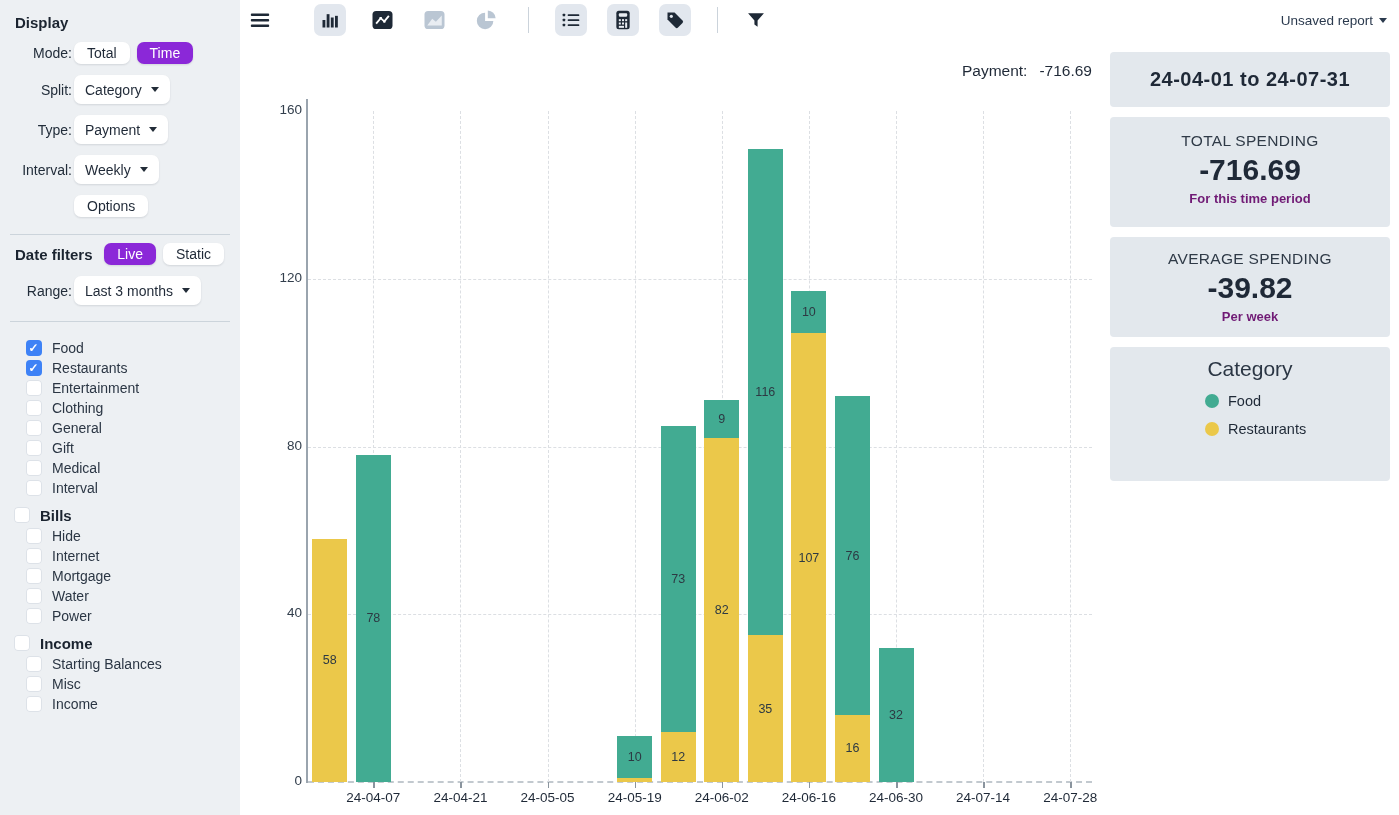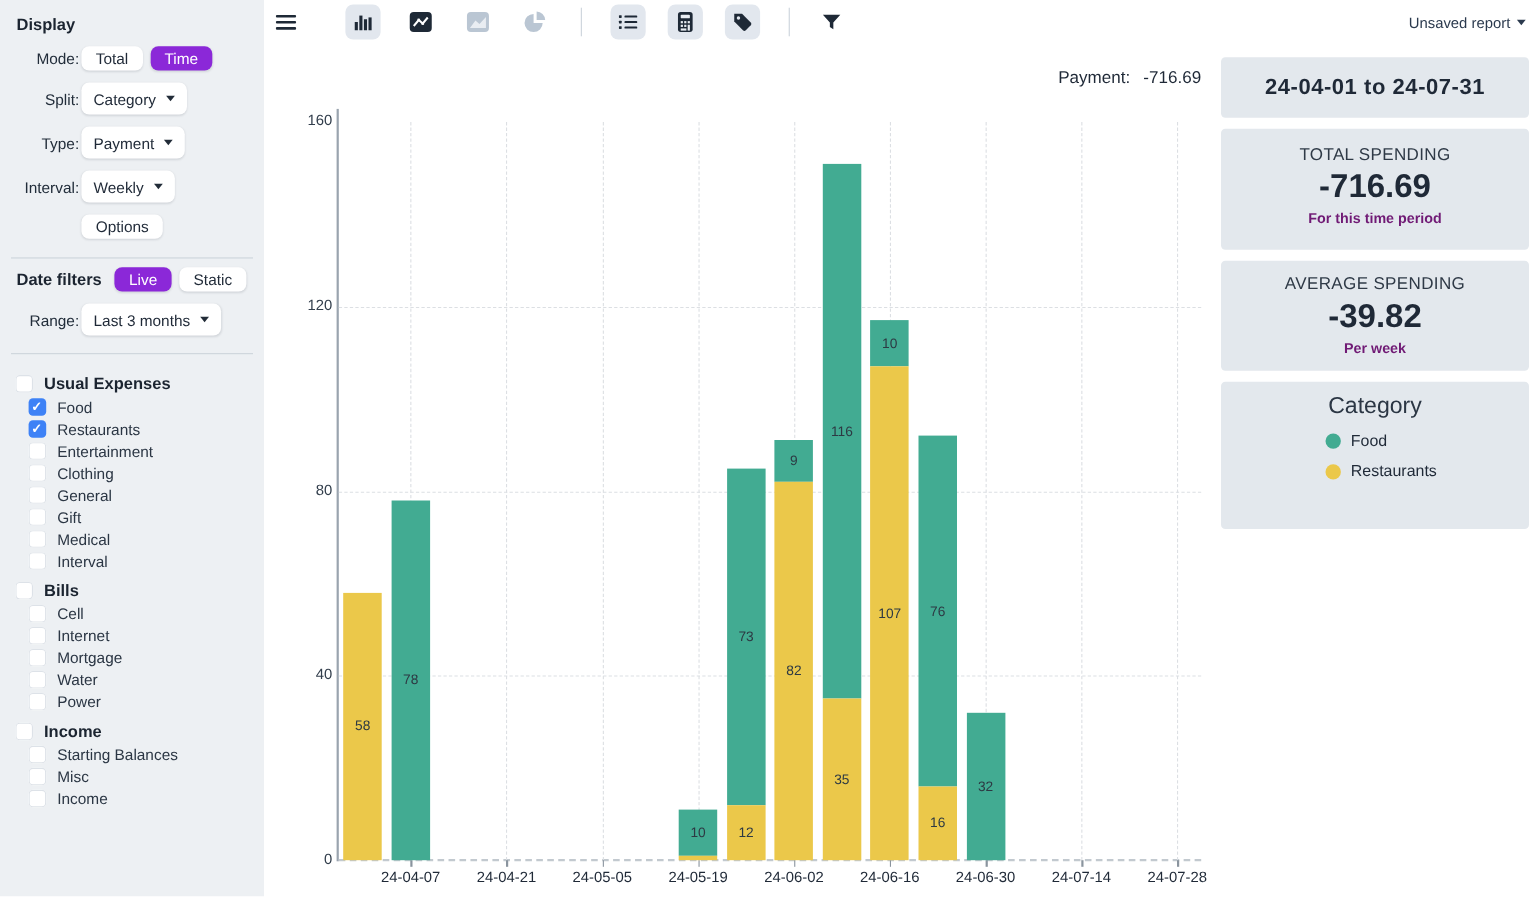--- a/index.html
+++ b/index.html
@@ -156,10 +156,6 @@
 
 
     <div class="tree">
-        <div class="cb-row group">
-          <span class="checkbox"></span>
-          <span class="cb-label group-label">Usual Expenses</span>
-        </div>
         <div class="cb-row item">
           <span class="checkbox checked"></span>
           <span class="cb-label">Food</span>

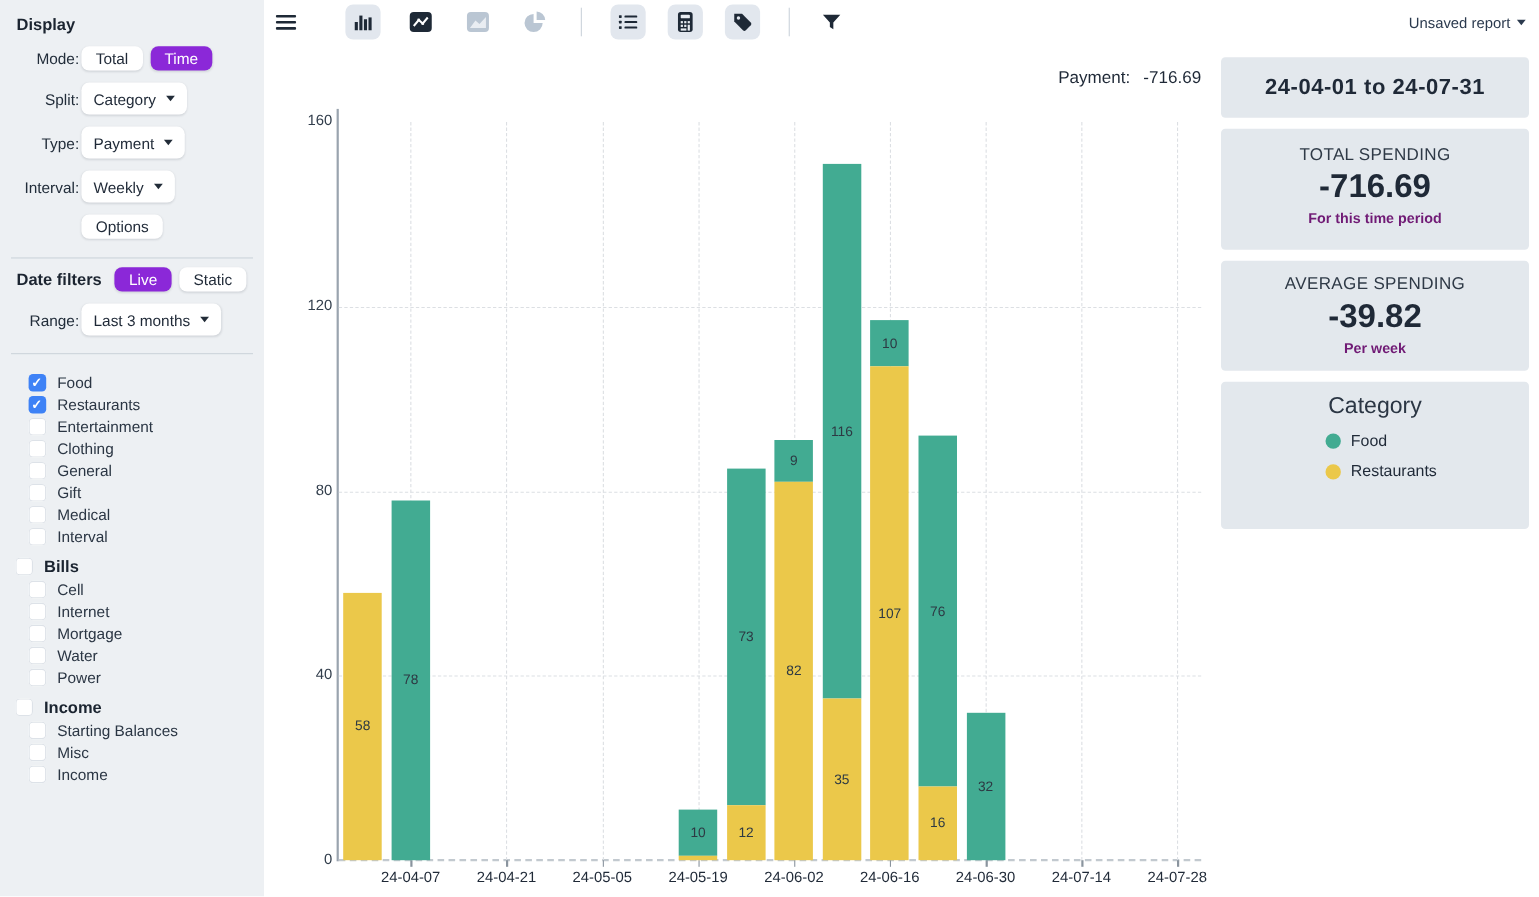--- a/index.html
+++ b/index.html
@@ -194,7 +194,7 @@
         </div>
         <div class="cb-row item">
           <span class="checkbox"></span>
-          <span class="cb-label">Cell</span>
+          <span class="cb-label">Hide</span>
         </div>
         <div class="cb-row item">
           <span class="checkbox"></span>

